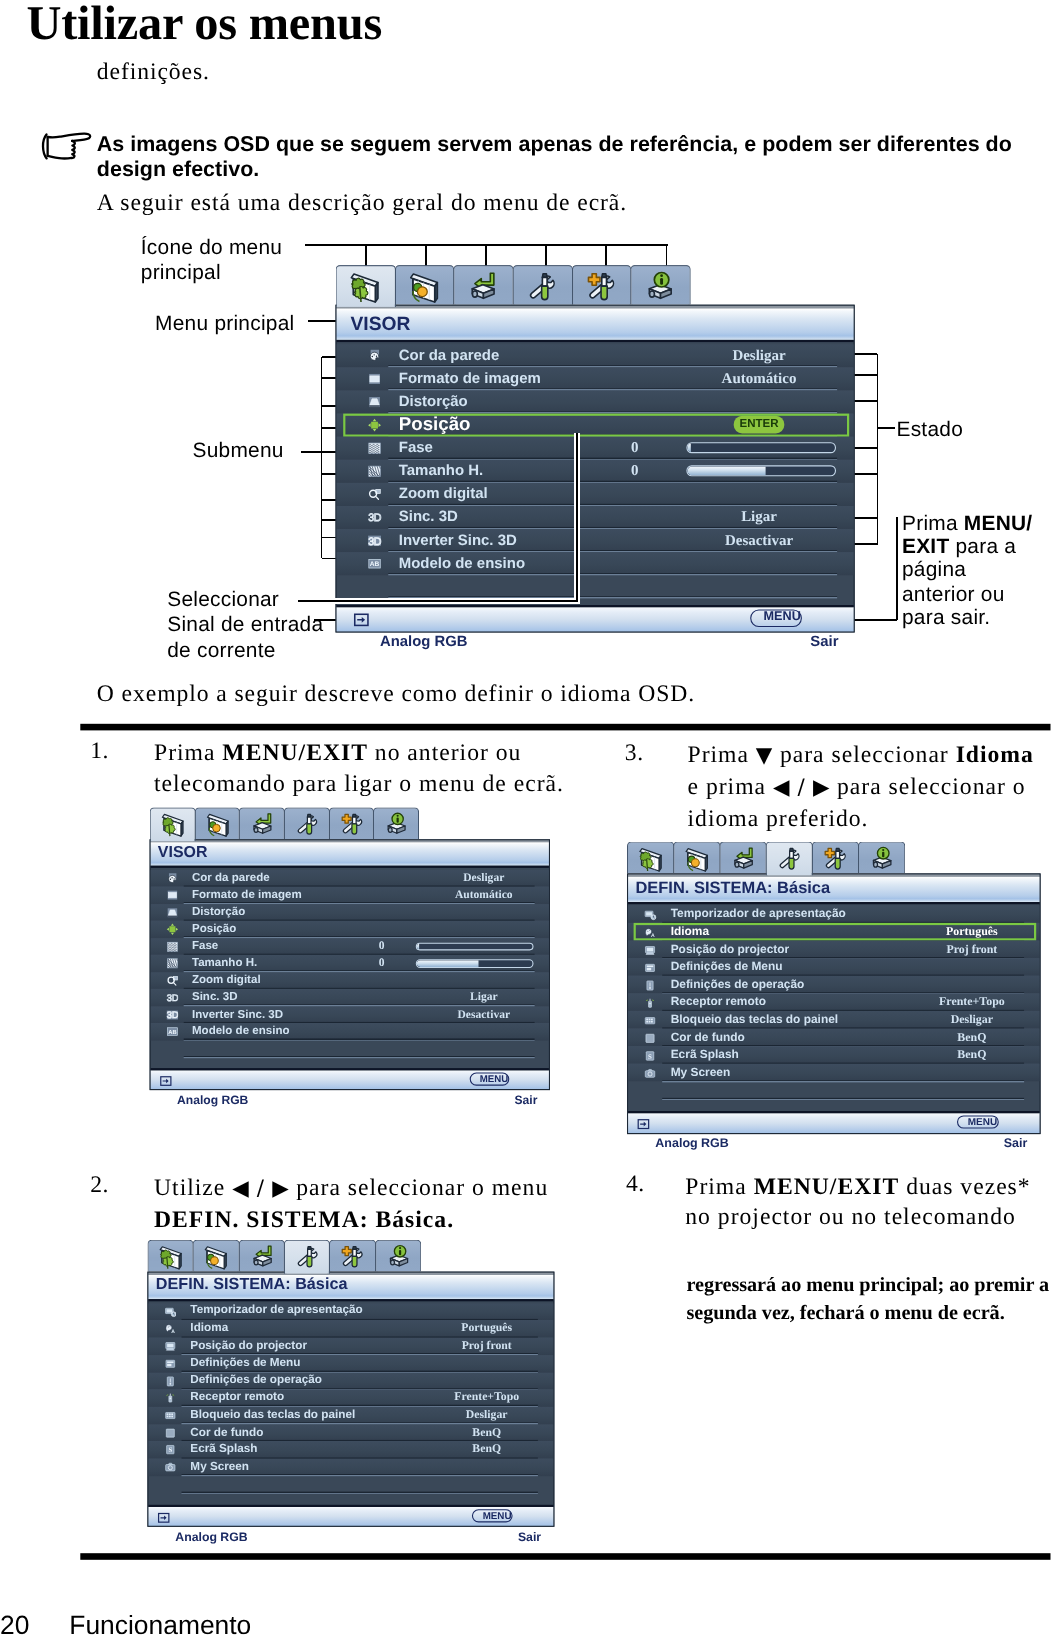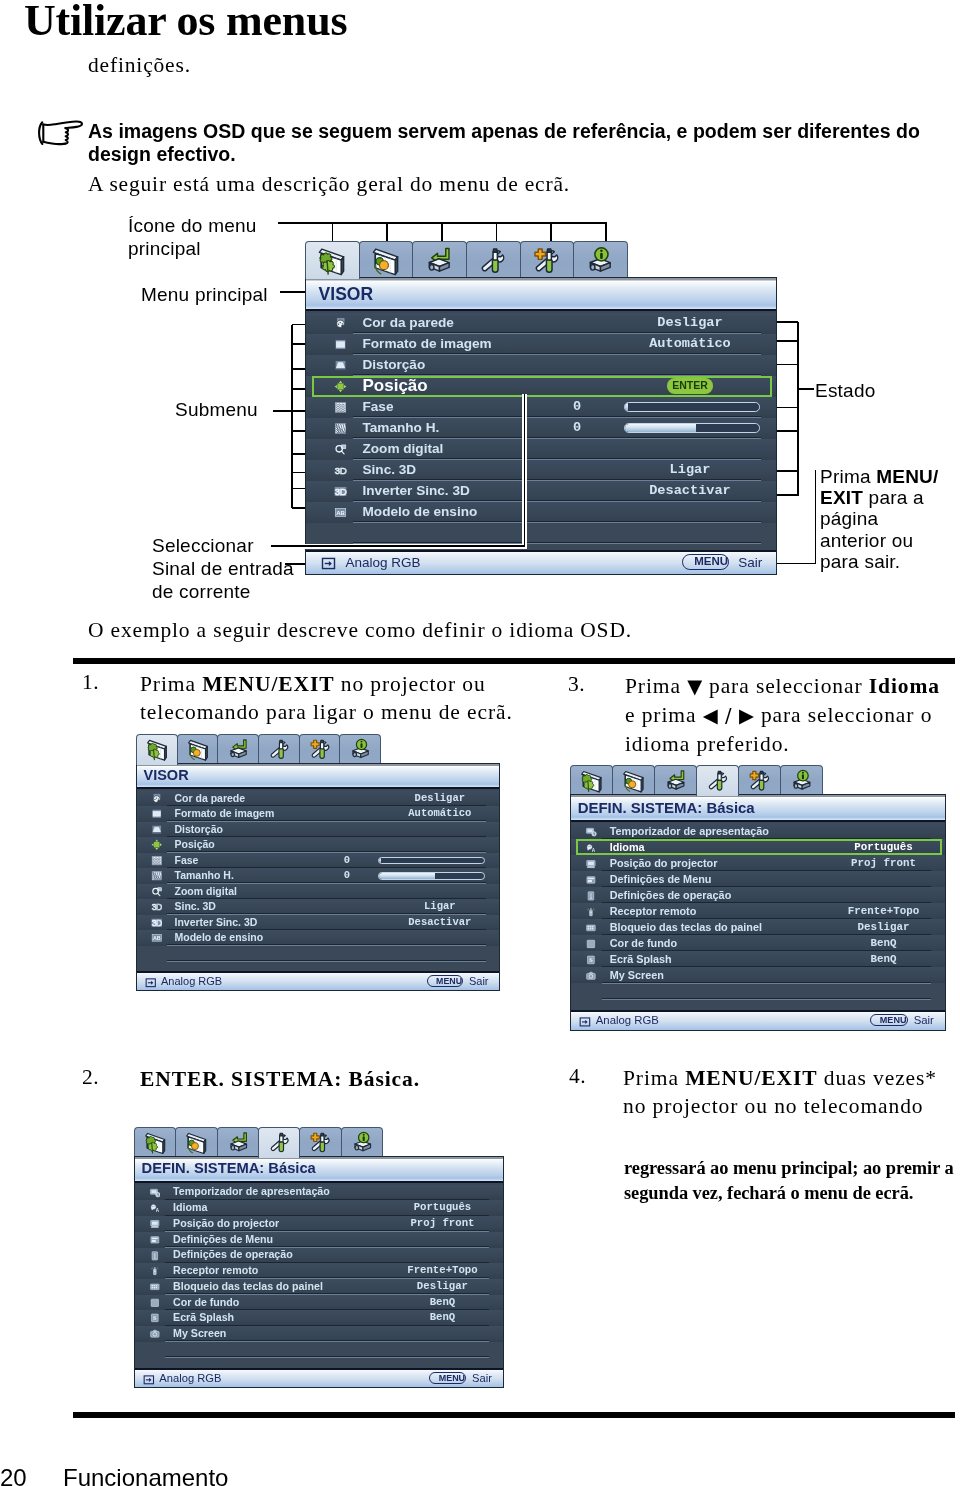--- a/index.html
+++ b/index.html
@@ -46,7 +46,7 @@
   .osd .rowbg{position:absolute;left:0;right:0;background:linear-gradient(180deg,#3d4c5e 0%,#384757 55%,#323f4f 100%);}
   .osd .rowline{position:absolute;height:2px;background:linear-gradient(180deg,#1b2633 0%,#1b2633 50%,#6b7f96 50%,#6b7f96 100%);}
   .osd .lbl{position:absolute;color:#d2e3f2;font-family:"Liberation Sans",sans-serif;font-weight:700;white-space:nowrap;}
-  .osd .val{position:absolute;color:#d2e3f2;font-family:Liberation Mono, monospace;font-weight:700;white-space:nowrap;text-align:right;}
+  .osd .val{position:absolute;color:#d2e3f2;font-family:Liberation Serif, serif;font-weight:700;white-space:nowrap;text-align:right;}
   .osd .sel{position:absolute;border:2px solid #7ac943;box-sizing:border-box;}
   .osd .enter{position:absolute;background:#8dc63f;border-radius:9px;color:#1a3b0a;
      font-family:"Liberation Sans",sans-serif;font-weight:700;text-align:center;}

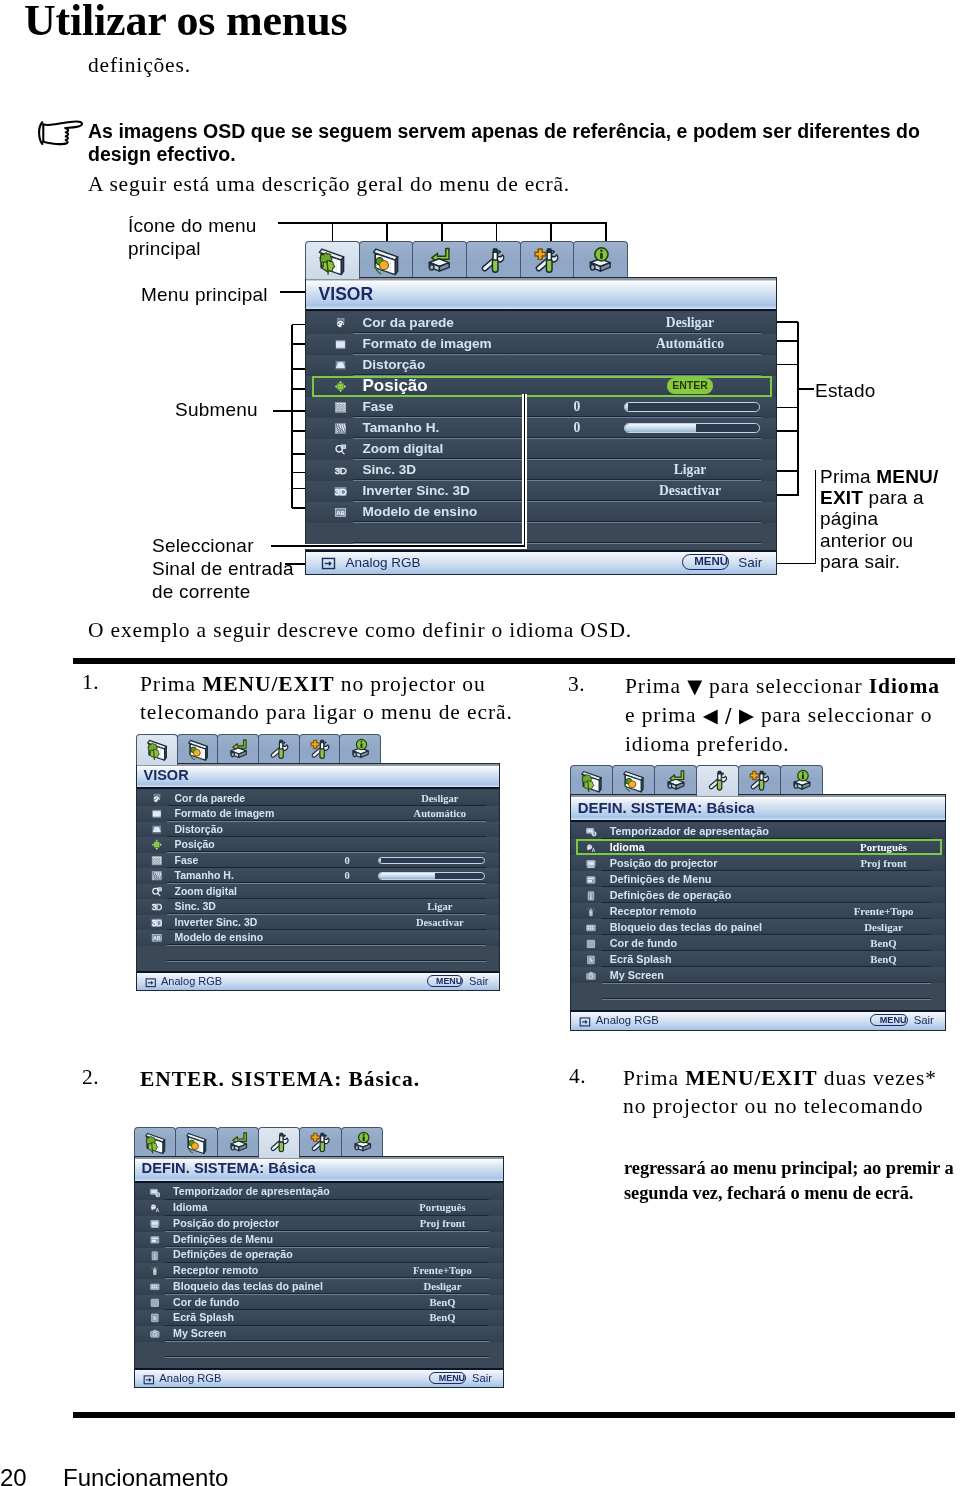--- a/index.html
+++ b/index.html
@@ -55,7 +55,7 @@
   .osd .footbar{position:absolute;left:0;right:0;bottom:0;
      background:linear-gradient(180deg,#f7fafd 0%,#e5edf7 20%,#d3e0ef 50%,#b6cdea 82%,#a4c2e7 100%);
      border-top:2px solid #0d1426;}
-  .osd .foottext{position:absolute;color:#1b2a63;font-family:"Liberation Sans",sans-serif;font-weight:400;}
+  .osd .foottext{position:absolute;color:#1b2a63;font-family:"Liberation Sans",sans-serif;font-weight:700;margin-top:20px;}
   .osd .keycap{position:absolute;box-sizing:border-box;border:1.2px solid #1b2a63;border-radius:8px;
      color:#1b2a63;font-family:"Liberation Sans",sans-serif;font-weight:700;text-align:right;}
   .osd svg{display:block;}

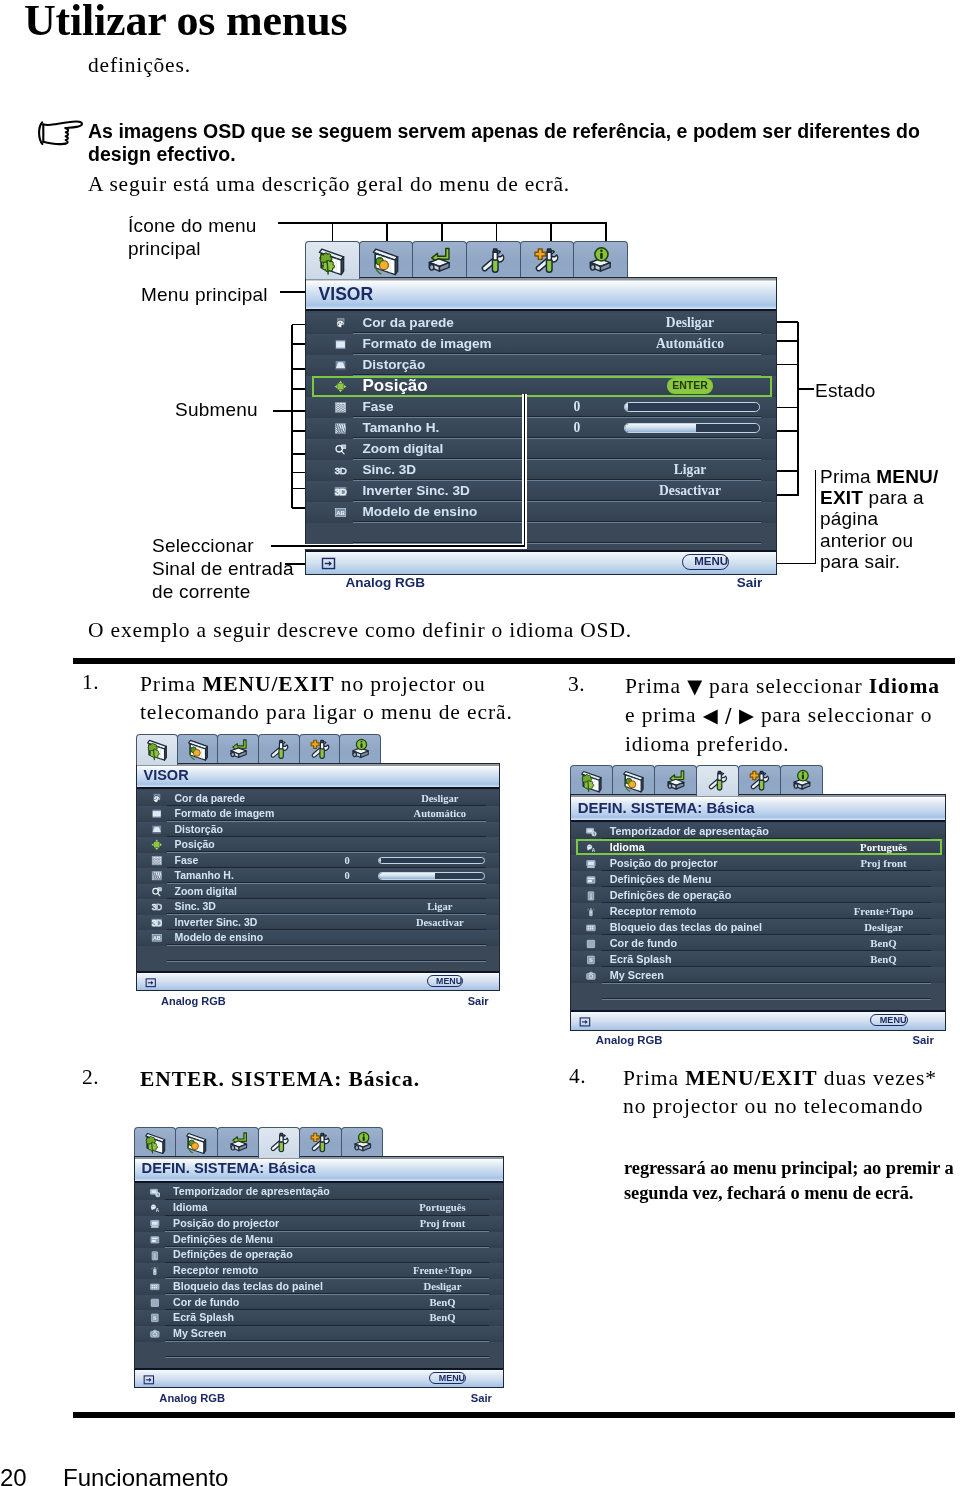--- a/index.html
+++ b/index.html
@@ -157,7 +157,7 @@
 <div class="abs step" style="left:0;top:0;">
   <div class="abs step-num" style="left:82px;top:670px;">1.</div>
   <div class="abs step-body" style="left:140px;top:670px;width:400px;">
-    <div><span>Prima </span><b>MENU/EXIT</b><span> no projector ou</span></div>
+    <div><span>Prima </span><b>MENU/EXIT</b><span> no anterior ou</span></div>
     <div>telecomando para ligar o menu de ecrã.</div>
   </div>
 </div>

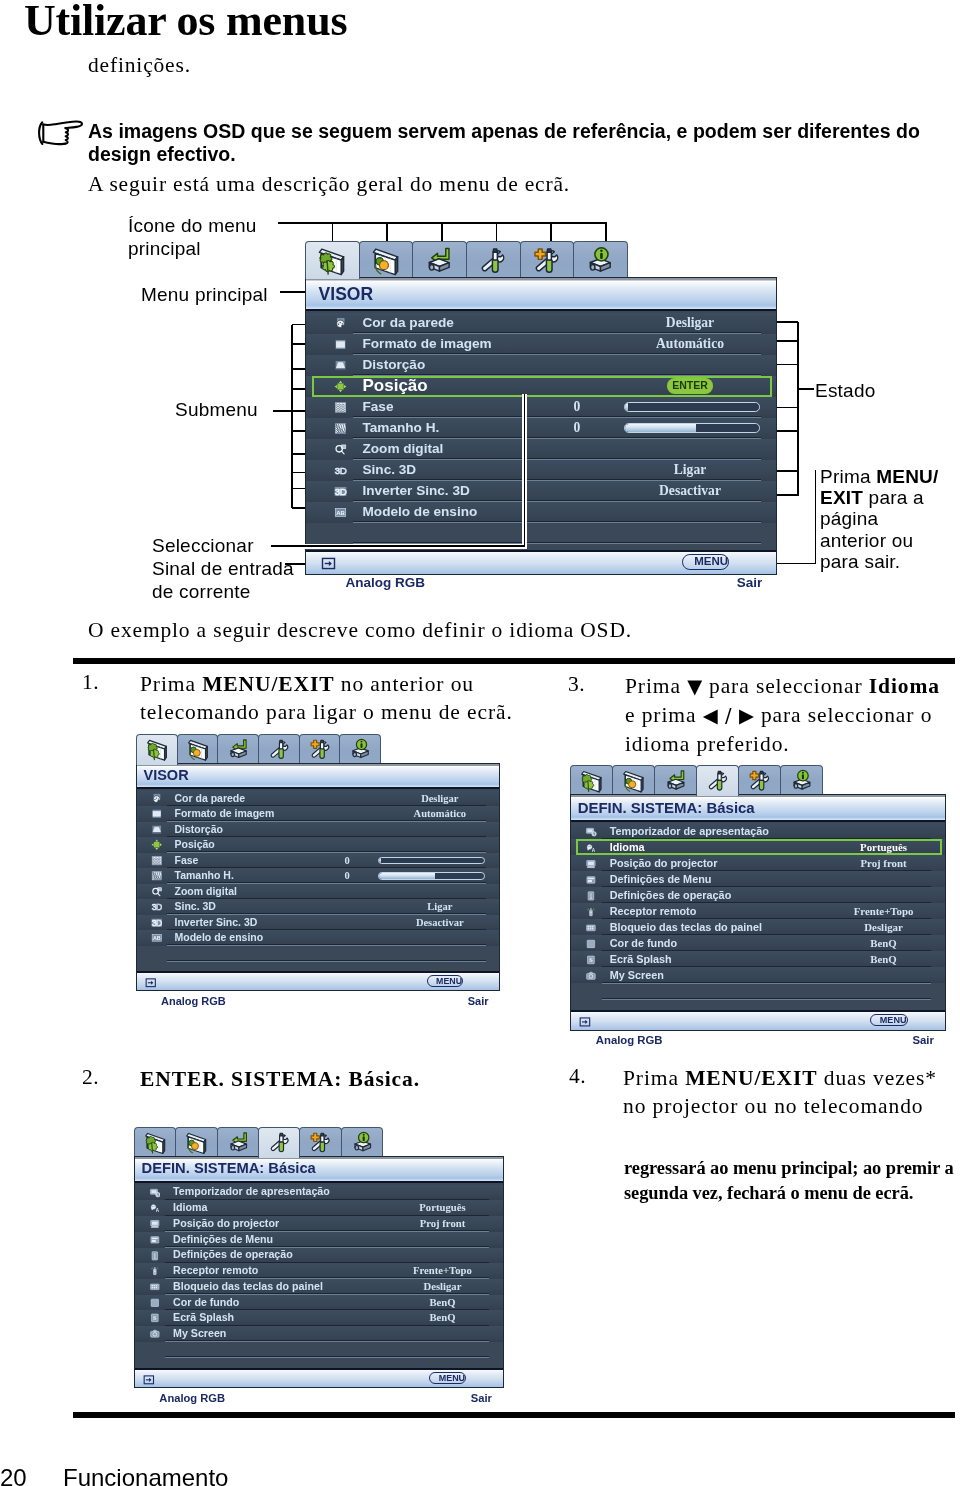--- a/index.html
+++ b/index.html
@@ -165,6 +165,7 @@
 <div class="abs step" style="left:0;top:0;">
   <div class="abs step-num" style="left:82px;top:1065px;">2.</div>
   <div class="abs step-body" style="left:140px;top:1065px;width:420px;">
+    <div><span>Utilize </span><span class="arrowg">◀ / ▶</span><span> para seleccionar o menu</span></div>
     <div><b>ENTER. SISTEMA: Básica.</b></div>
   </div>
 </div>

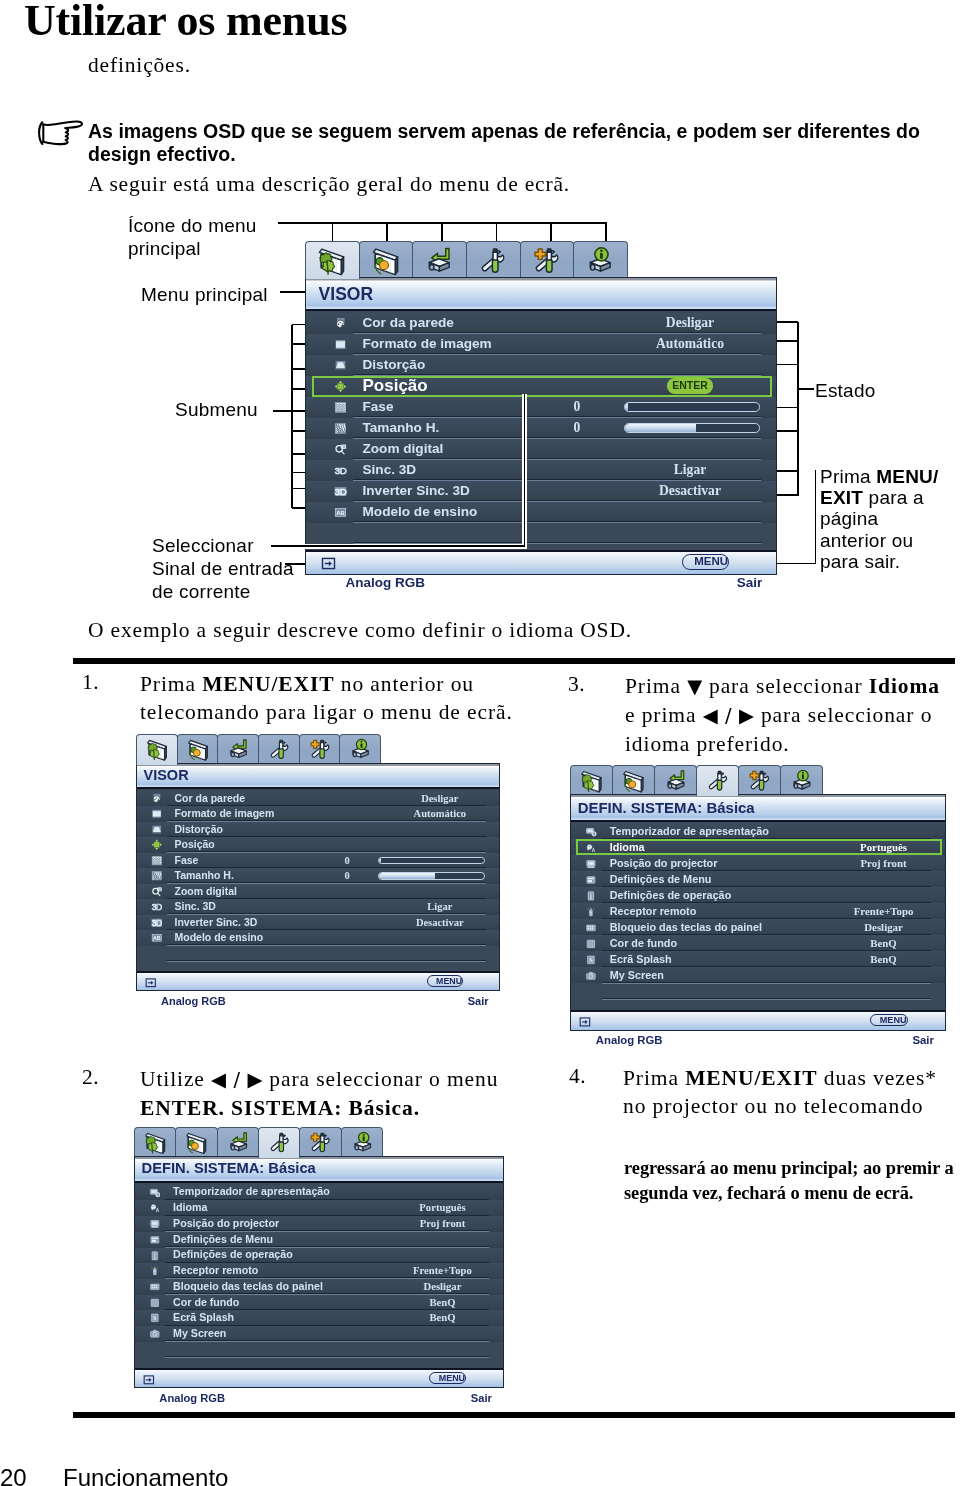--- a/index.html
+++ b/index.html
@@ -166,7 +166,7 @@
   <div class="abs step-num" style="left:82px;top:1065px;">2.</div>
   <div class="abs step-body" style="left:140px;top:1065px;width:420px;">
     <div><span>Utilize </span><span class="arrowg">◀ / ▶</span><span> para seleccionar o menu</span></div>
-    <div><b>ENTER. SISTEMA: Básica.</b></div>
+    <div><b>DEFIN. SISTEMA: Básica.</b></div>
   </div>
 </div>
 

